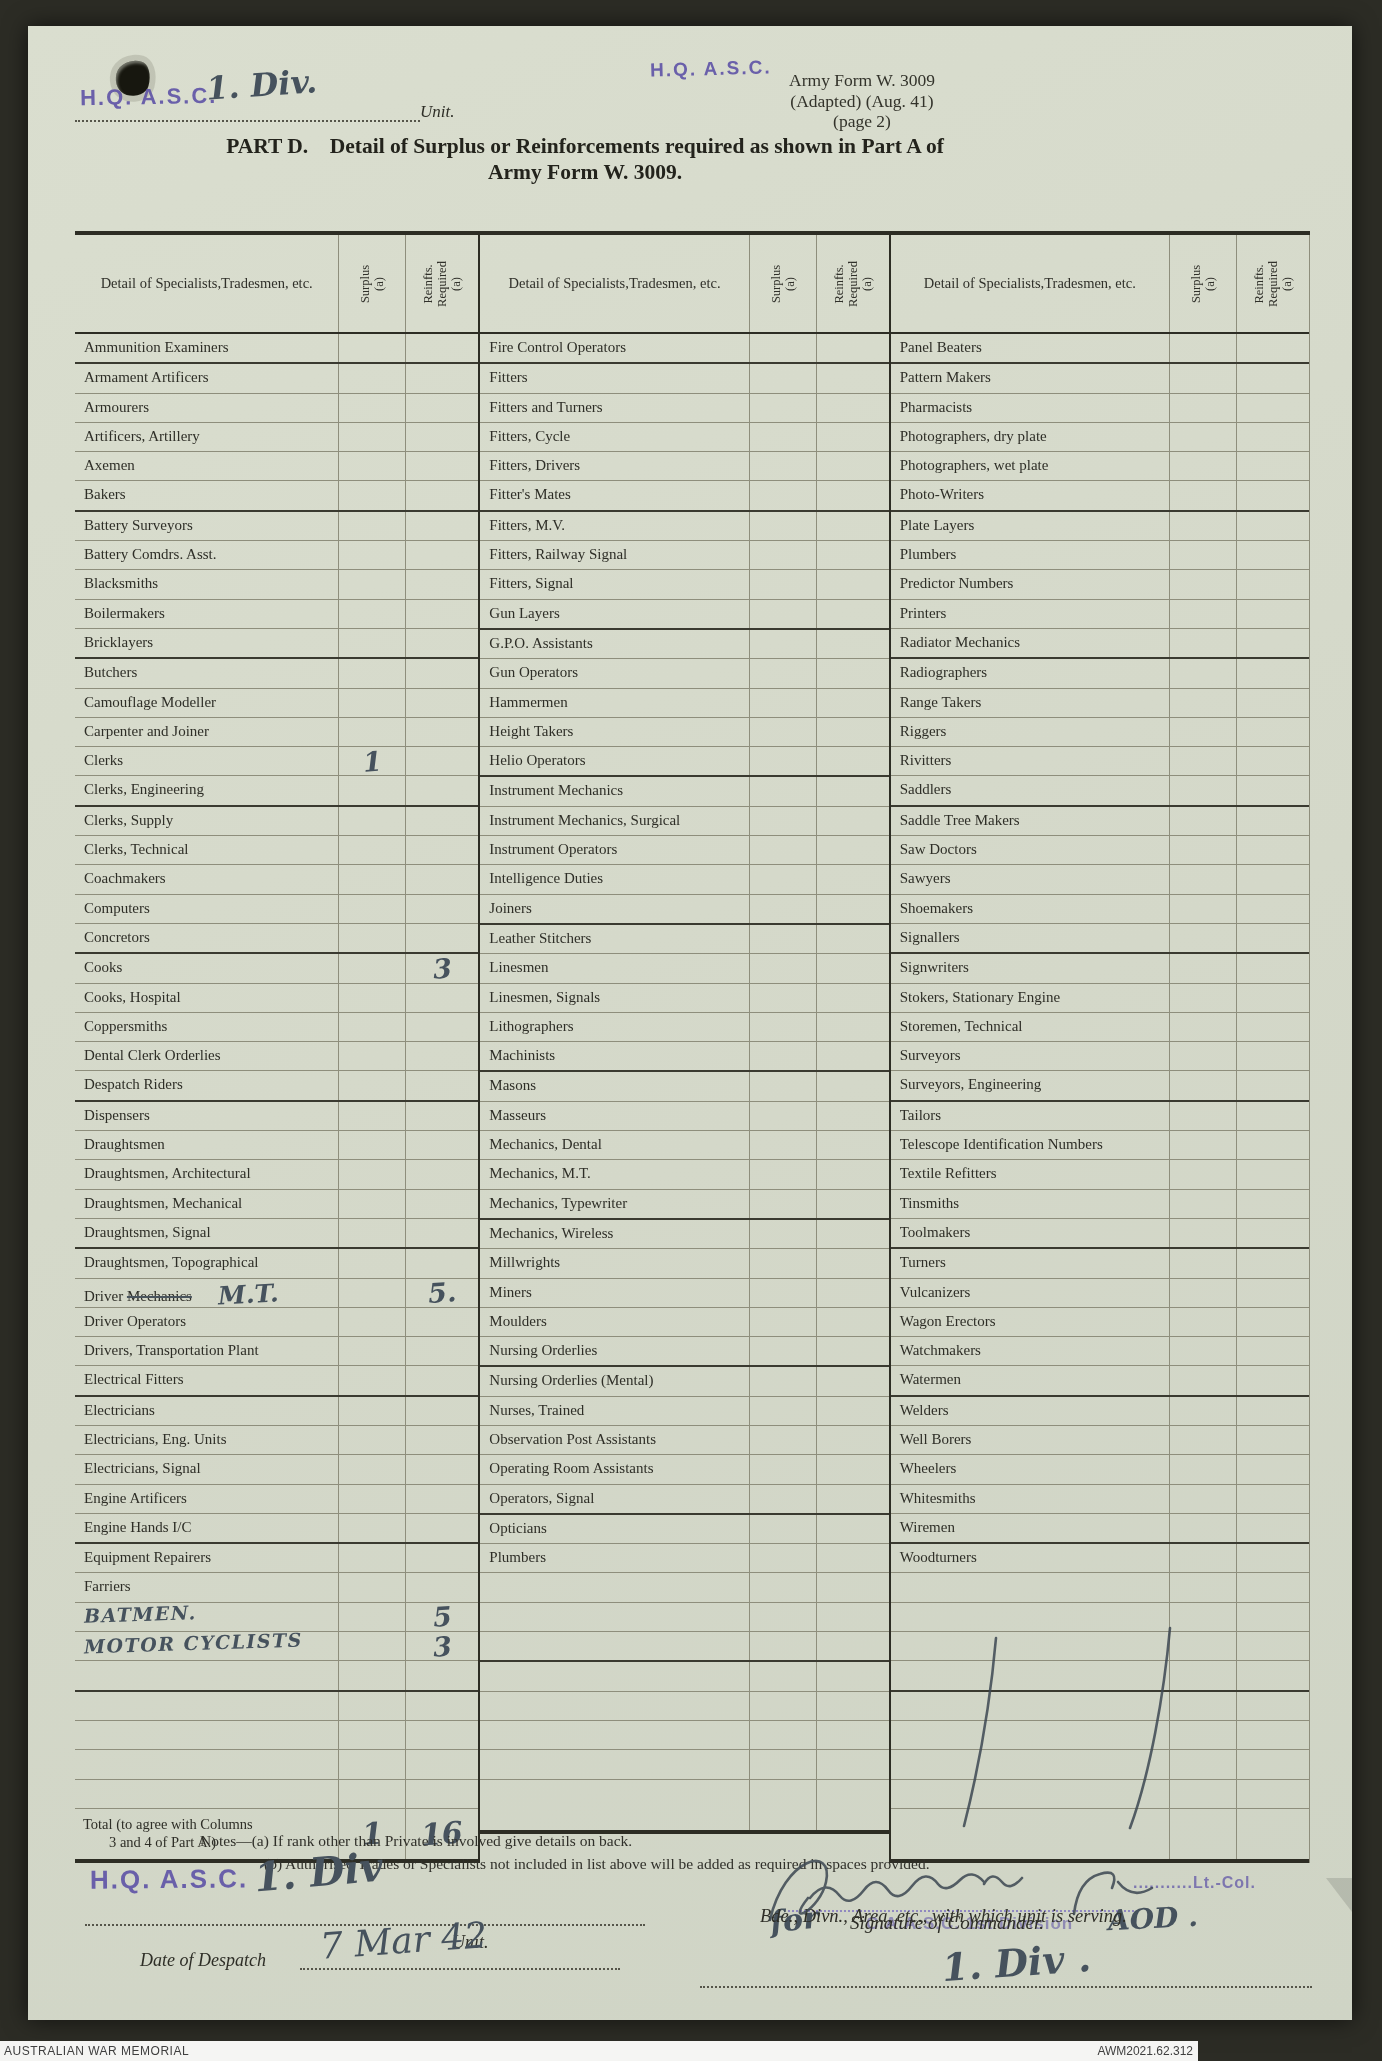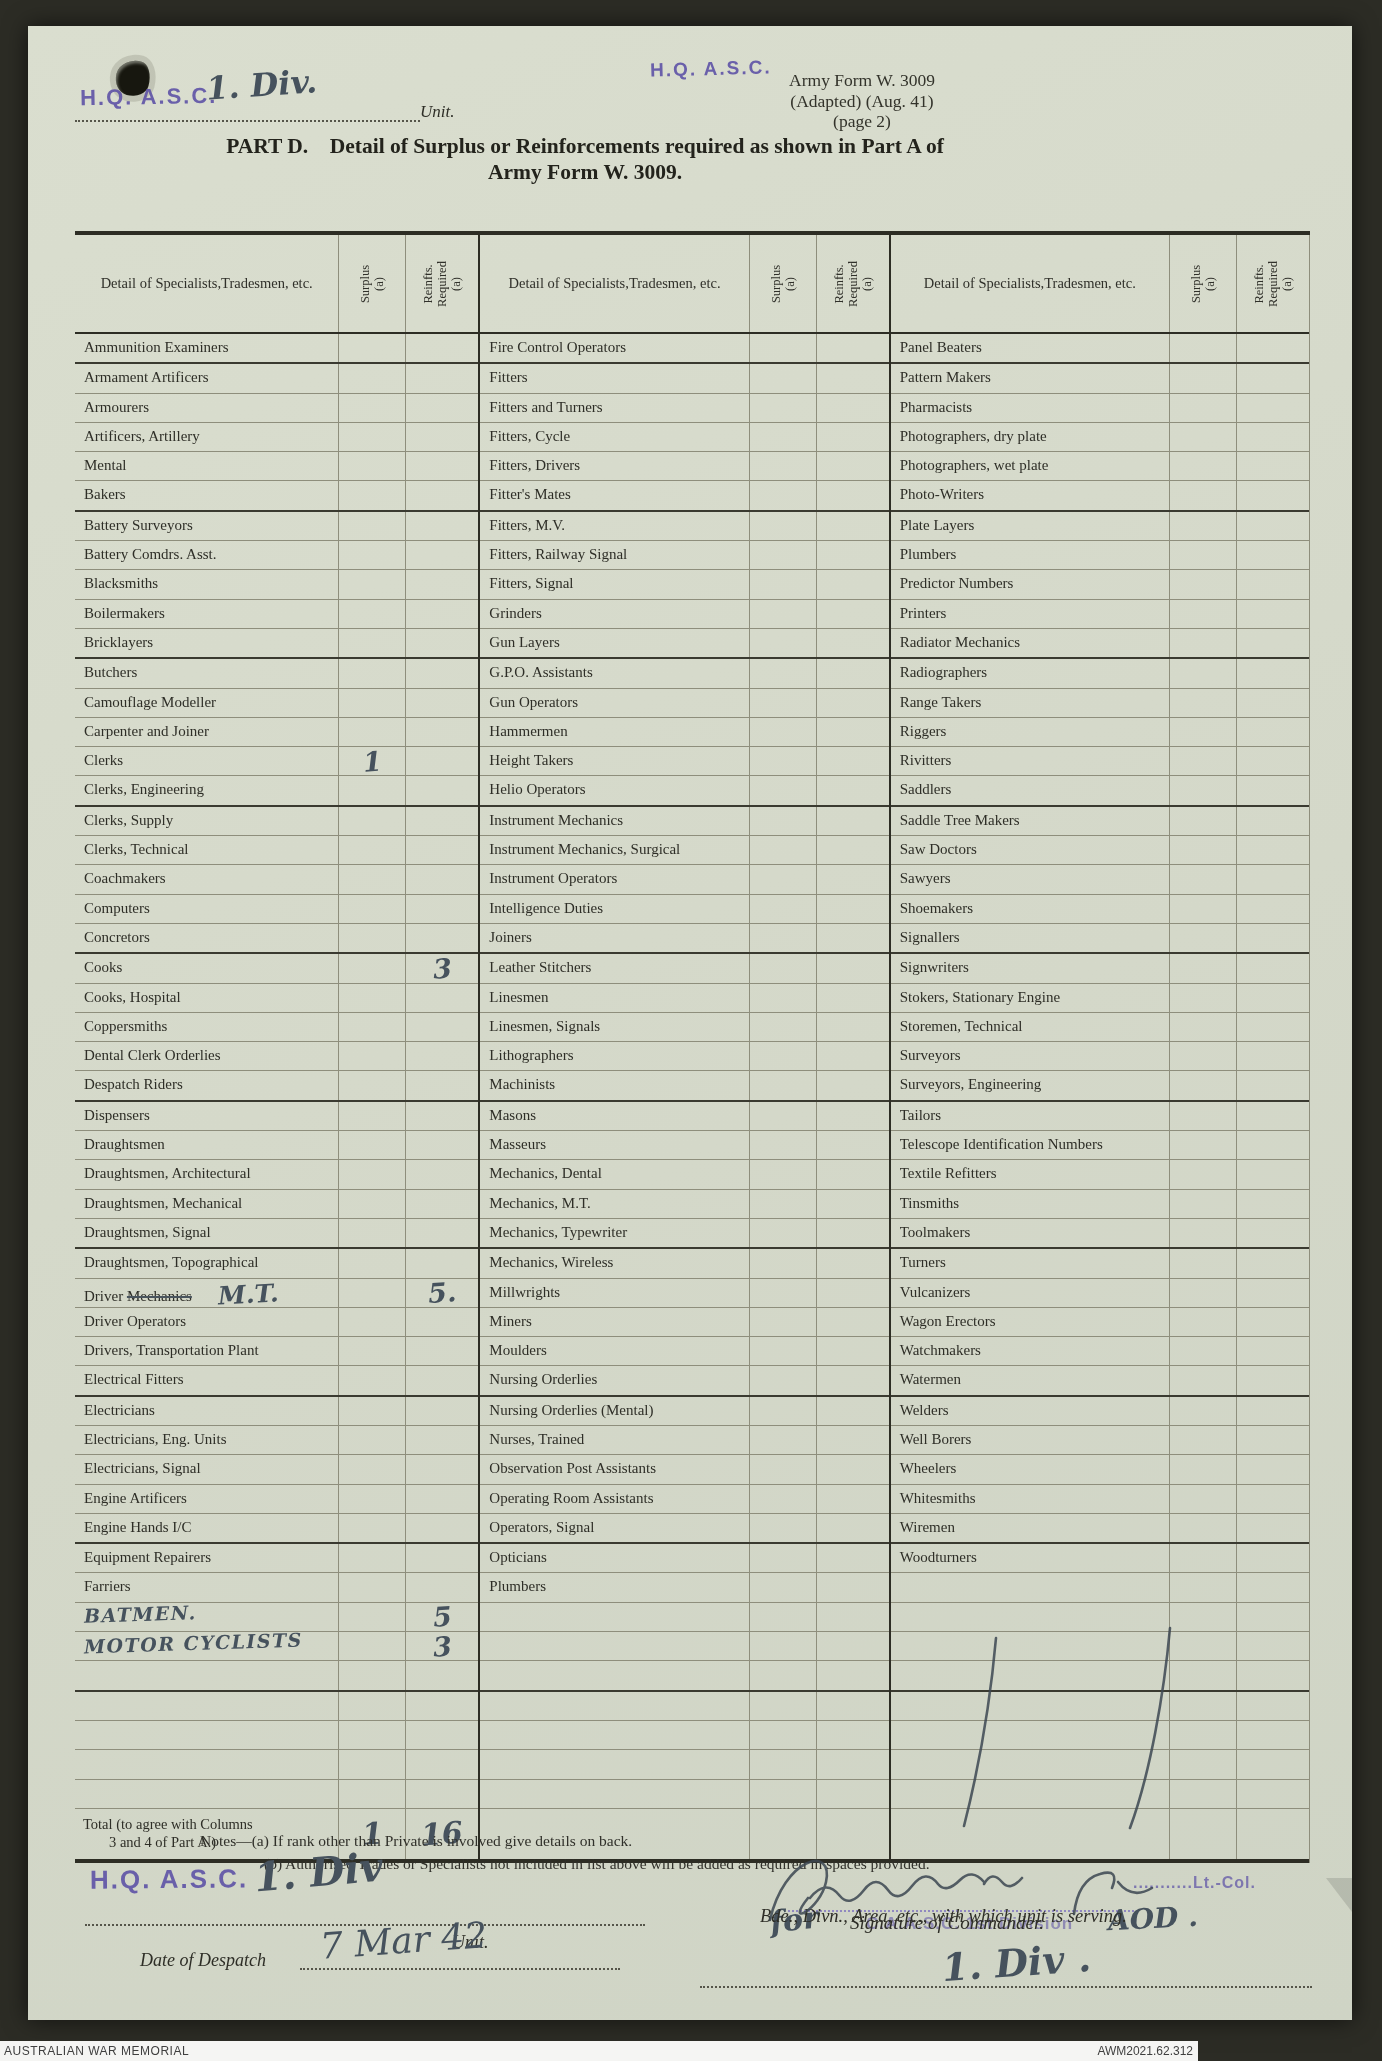--- a/index.html
+++ b/index.html
@@ -132,7 +132,7 @@
           </div>
           <div class="row">
             <div class="cd">
-              <div class="lbl">Mental</div>
+              <div class="lbl">Axemen</div>
             </div>
             <div class="cs"></div>
             <div class="cr"></div>

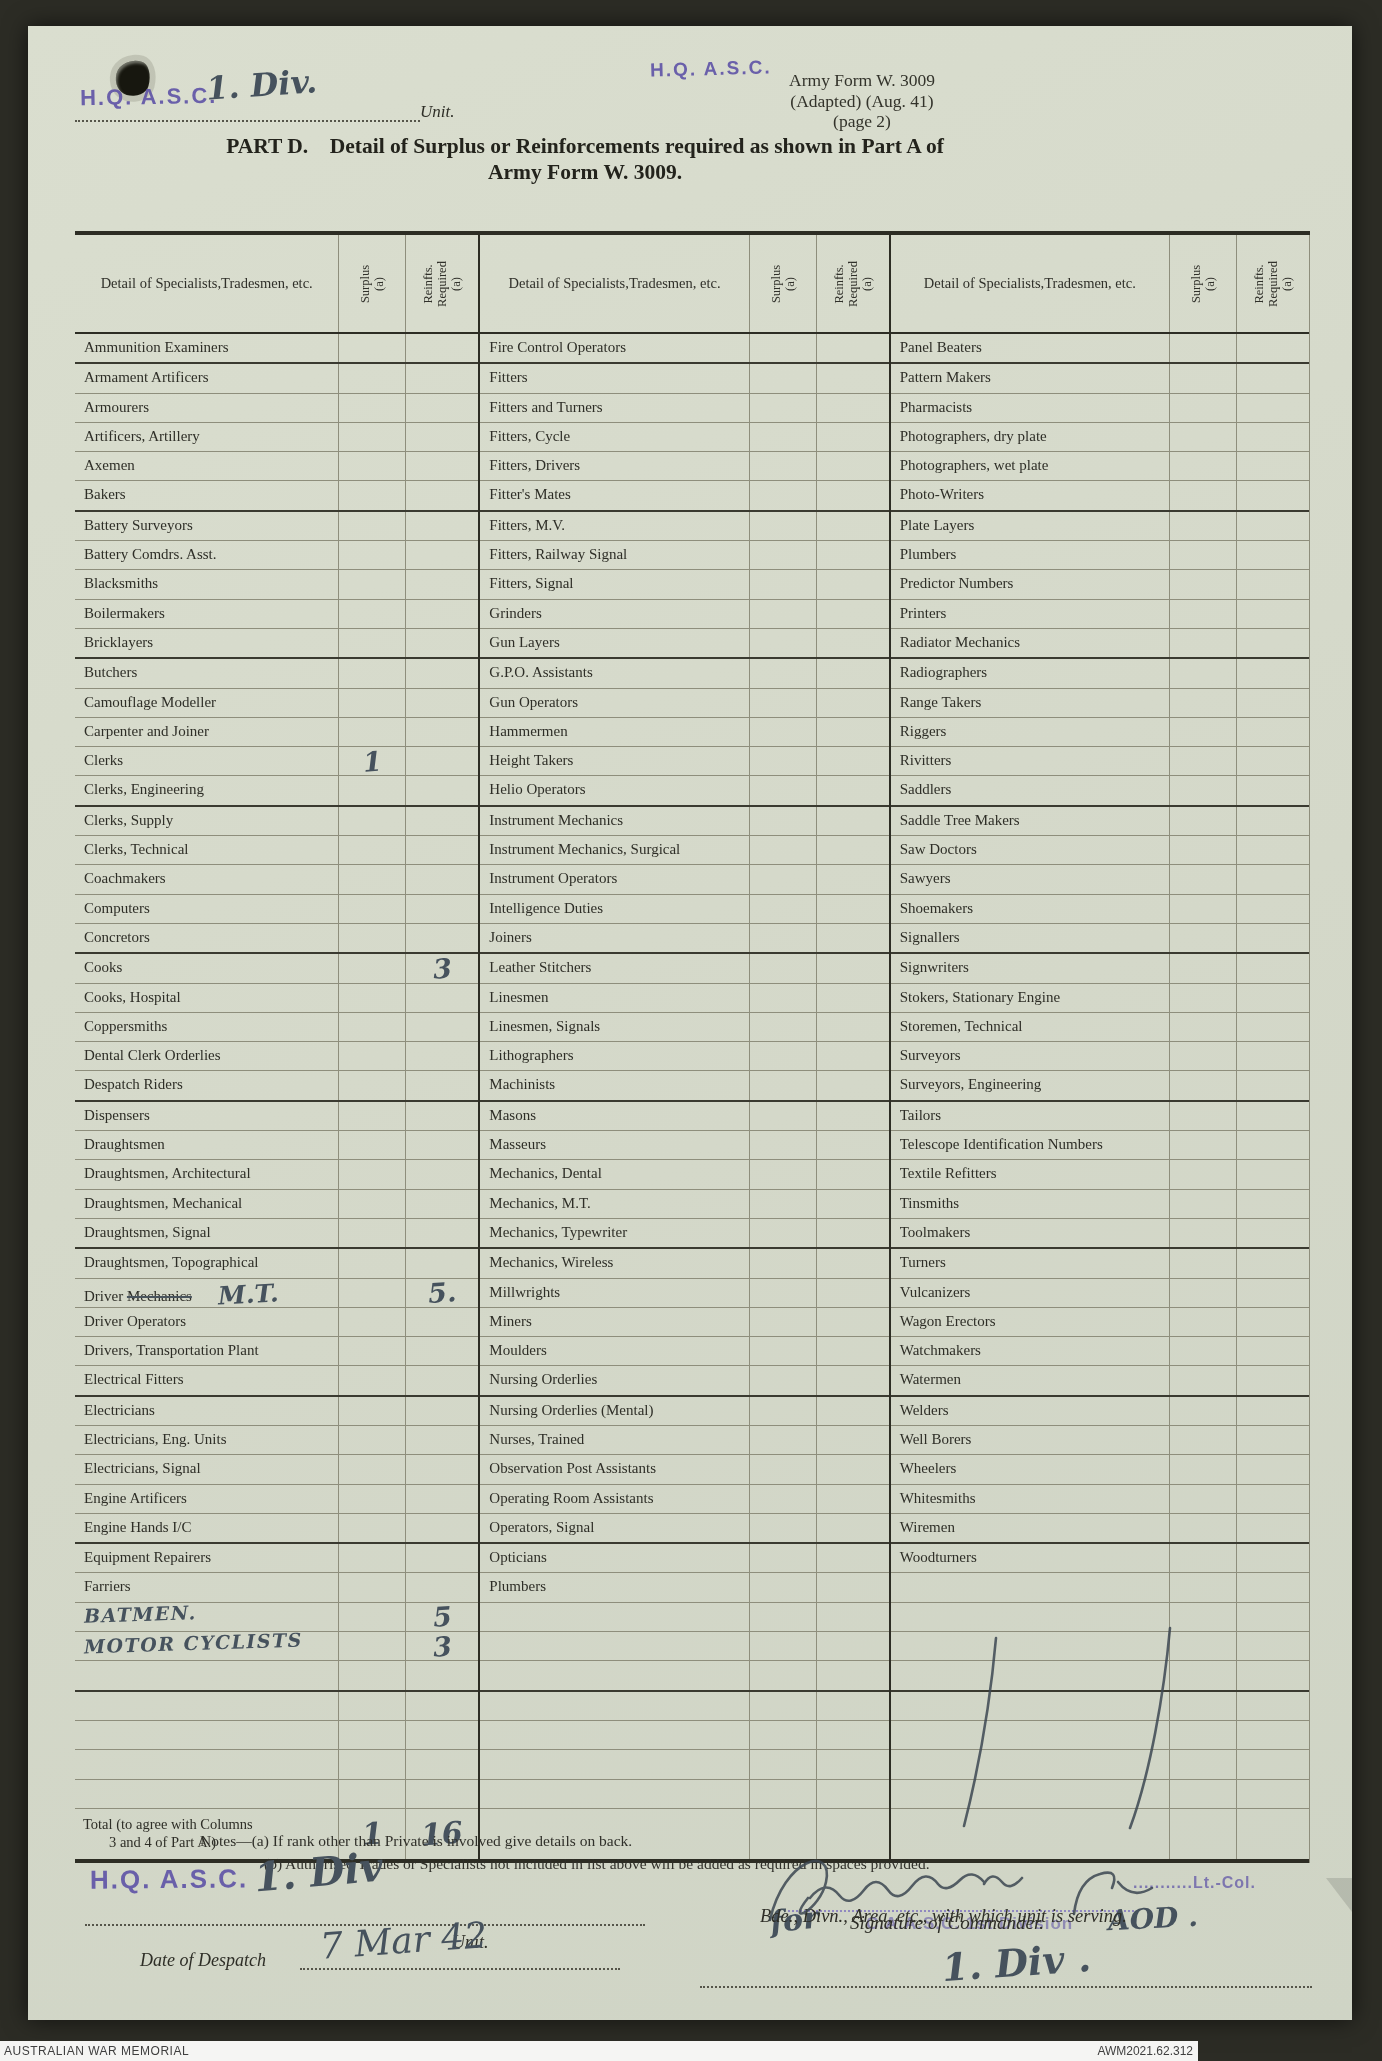--- a/index.html
+++ b/index.html
@@ -543,13 +543,6 @@
             <div class="cs"></div>
             <div class="cr"></div>
           </div>
-          <div class="row">
-            <div class="cd">
-              <div class="lbl">Grinders</div>
-            </div>
-            <div class="cs"></div>
-            <div class="cr"></div>
-          </div>
           <div class="row thick">
             <div class="cd">
               <div class="lbl">Gun Layers</div>

